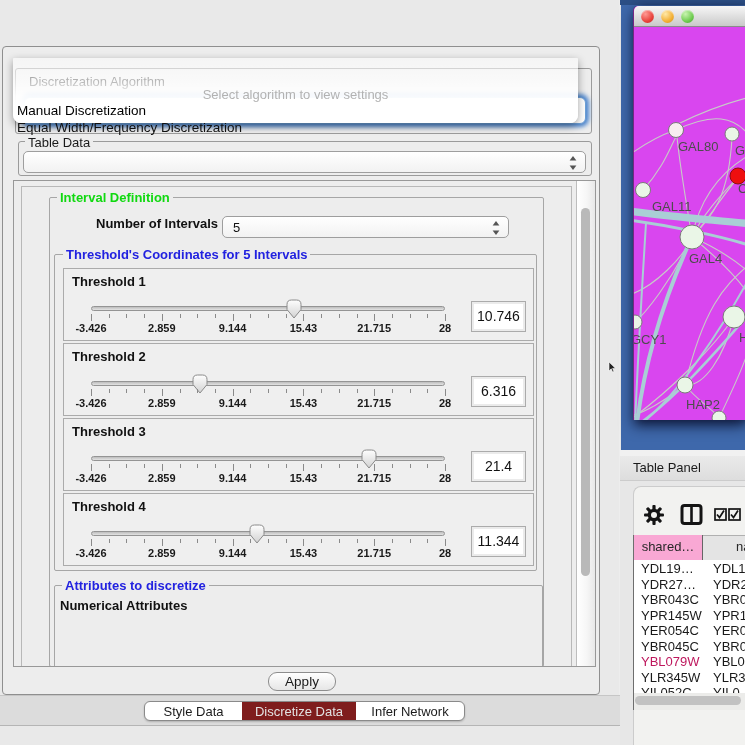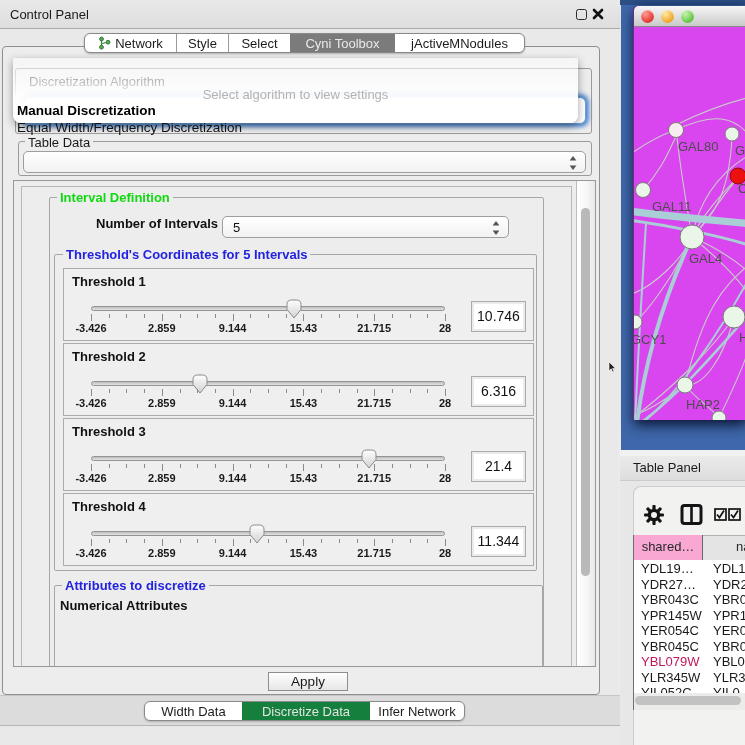--- a/index.html
+++ b/index.html
@@ -8,13 +8,6 @@
 
 <div class="abs" id="leftwin" style="left:0;top:0;width:620px;height:745px;background:#e9e9e9;border-right:1px solid #ededed">
 
-  <div class="abs" style="left:0;top:0;width:620px;height:29px;background:linear-gradient(180deg,#e9e9e9,#dedede);border-bottom:1px solid #ababab">
-    <div class="abs" style="left:10px;top:7px;font-size:13px;color:#1a1a1a">Control Panel</div>
-    <div class="abs" style="left:576px;top:9px;width:11px;height:11px;border:1.6px solid #2b2b2b;border-radius:2.5px"></div>
-    <svg class="abs" style="left:592px;top:8px" width="12" height="12" viewBox="0 0 12 12">
-        <path d="M2 2 L10 10 M10 2 L2 10" stroke="#111" stroke-width="2.6" stroke-linecap="round"></path>
-      </svg>
-  </div>
 
   <div class="abs" style="left:2px;top:46px;width:598px;height:649px;background:#ededed;border:1px solid #8f8f8f;border-radius:4px"></div>
 

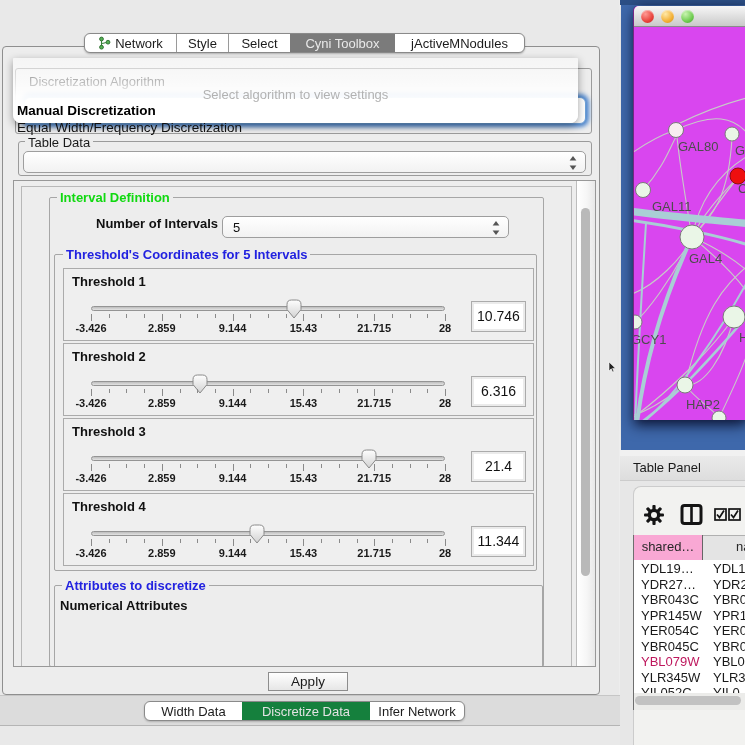--- a/index.html
+++ b/index.html
@@ -11,21 +11,6 @@
 
   <div class="abs" style="left:2px;top:46px;width:598px;height:649px;background:#ededed;border:1px solid #8f8f8f;border-radius:4px"></div>
 
-  <div class="abs" style="left:84px;top:33px;width:441px;height:20px;background:#fff;border:1px solid #8a8a8a;border-radius:6px;box-shadow:0 1px 2px rgba(0,0,0,0.25);display:flex;font-size:13px;color:#1b1b1b;overflow:hidden">
-    <div style="width:92px;display:flex;align-items:center;justify-content:center;border-right:1px solid #9a9a9a;gap:4px">
-      <svg width="13" height="14" viewBox="0 0 13 14">
-          <path d="M3.5 4.5 L3.5 10 M3.5 7.5 C 6 7.5, 7 6.8, 8.3 6.5" stroke="#37803a" stroke-width="1.1" fill="none"></path>
-          <circle cx="3.5" cy="3" r="1.9" fill="#55b055" stroke="#2c6b2e" stroke-width="0.9"></circle>
-          <circle cx="10" cy="6.2" r="1.9" fill="#55b055" stroke="#2c6b2e" stroke-width="0.9"></circle>
-          <circle cx="3.5" cy="11.2" r="1.9" fill="#55b055" stroke="#2c6b2e" stroke-width="0.9"></circle>
-        </svg>
-      <span>Network</span>
-      </div>
-    <div style="width:52px;display:flex;align-items:center;justify-content:center;border-right:1px solid #9a9a9a">Style</div>
-    <div style="width:61px;display:flex;align-items:center;justify-content:center">Select</div>
-    <div style="width:105px;display:flex;align-items:center;justify-content:center;background:#7b7b7b;color:#e9e9e9">Cyni Toolbox</div>
-    <div style="flex:1;display:flex;align-items:center;justify-content:center">jActiveMNodules</div>
-  </div>
 
   <div class="gbox" style="left:15px;top:68px;width:577px;height:66px;border-color:#9b9b9b"></div>
 

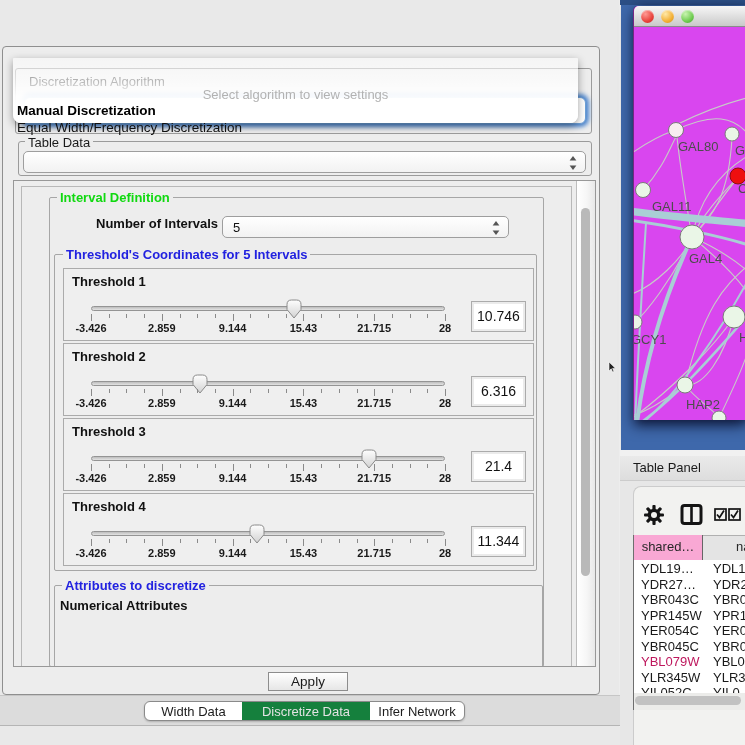--- a/index.html
+++ b/index.html
@@ -234,7 +234,7 @@
 
   <div class="abs" style="left:13px;top:58px;width:565px;height:65px;background:linear-gradient(180deg,rgba(255,255,255,0.45),rgba(255,255,255,0.7) 22px,rgba(255,255,255,0.95) 38px,#ffffff 50px);border-radius:1px 1px 8px 8px;box-shadow:0 3px 8px rgba(0,0,0,0.38)">
     <div class="abs" style="left:0;top:29px;width:565px;text-align:center;font-size:13px;color:#b2b2b2">Select algorithm to view settings</div>
-    <div class="abs" style="left:4px;top:45px;font-size:13.5px;font-weight:bold;color:#000">Manual Discretization</div>
+    <div class="abs" style="left:4px;top:45px;font-size:13.5px;font-weight:normal;color:#000">Manual Discretization</div>
     <div class="abs" style="left:4px;top:62px;font-size:13.5px;color:#111">Equal Width/Frequency Discretization</div>
   </div>
 

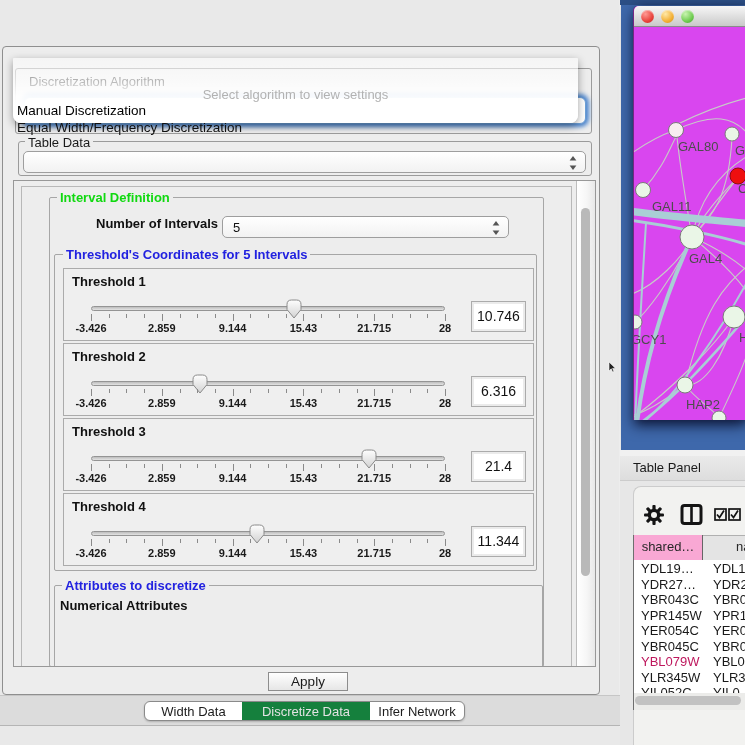--- a/index.html
+++ b/index.html
@@ -215,7 +215,7 @@
     <div class="abs" style="left:567px;top:27px;width:9px;height:368px;background:#b9b9b9;border-radius:4.5px"></div>
 </div>
 
-  <div class="abs" style="left:268px;top:672px;width:80px;height:19px;background:linear-gradient(180deg,#ffffff,#e6e6e6);border:1px solid #8d8d8d;border-radius:0;font-size:13.5px;color:#1a1a1a;text-align:center;line-height:17px">Apply</div>
+  <div class="abs" style="left:268px;top:672px;width:68px;height:19px;background:linear-gradient(180deg,#ffffff,#e6e6e6);border:1px solid #8d8d8d;border-radius:9px;font-size:13.5px;color:#1a1a1a;text-align:center;line-height:17px">Apply</div>
 
   <div class="abs" style="left:0;top:695px;width:620px;height:31px;background:#dcdcdc;border-top:1px solid #c6c6c6;border-bottom:1px solid #b5b5b5"></div>
   <div class="abs" style="left:0;top:727px;width:620px;height:18px;background:#e9e9e9"></div>

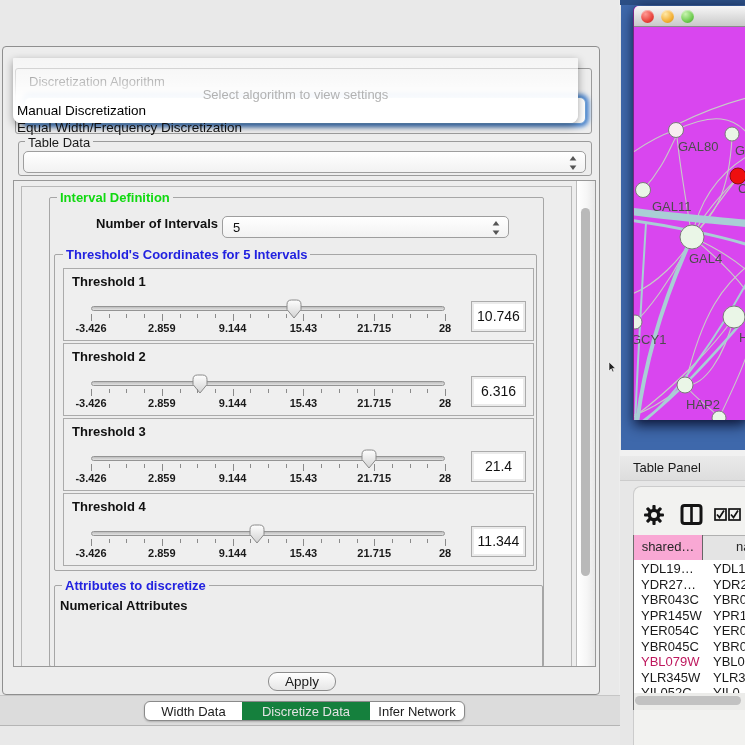--- a/index.html
+++ b/index.html
@@ -221,7 +221,7 @@
   <div class="abs" style="left:0;top:727px;width:620px;height:18px;background:#e9e9e9"></div>
 
   <div class="abs" style="left:144px;top:701px;width:321px;height:20px;background:#fff;border:1px solid #8a8a8a;border-radius:6px;box-shadow:0 1px 2px rgba(0,0,0,0.2);display:flex;font-size:13px;color:#1b1b1b;overflow:hidden">
-    <div style="width:97px;display:flex;align-items:center;justify-content:center">Width Data</div>
+    <div style="width:97px;display:flex;align-items:center;justify-content:center">Style Data</div>
     <div style="width:128px;display:flex;align-items:center;justify-content:center;background:#15803d;color:#e3e3e3">Discretize Data</div>
     <div style="flex:1;display:flex;align-items:center;justify-content:center">Infer Network</div>
   </div>

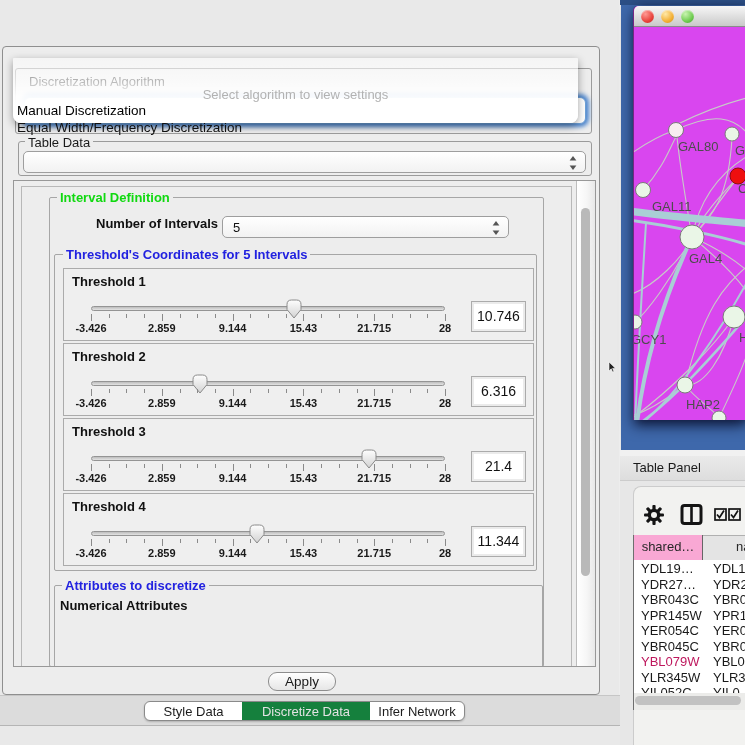--- a/index.html
+++ b/index.html
@@ -222,7 +222,7 @@
 
   <div class="abs" style="left:144px;top:701px;width:321px;height:20px;background:#fff;border:1px solid #8a8a8a;border-radius:6px;box-shadow:0 1px 2px rgba(0,0,0,0.2);display:flex;font-size:13px;color:#1b1b1b;overflow:hidden">
     <div style="width:97px;display:flex;align-items:center;justify-content:center">Style Data</div>
-    <div style="width:128px;display:flex;align-items:center;justify-content:center;background:#15803d;color:#e3e3e3">Discretize Data</div>
+    <div style="width:114px;display:flex;align-items:center;justify-content:center;background:#7f1d1d;color:#e3e3e3">Discretize Data</div>
     <div style="flex:1;display:flex;align-items:center;justify-content:center">Infer Network</div>
   </div>
 

